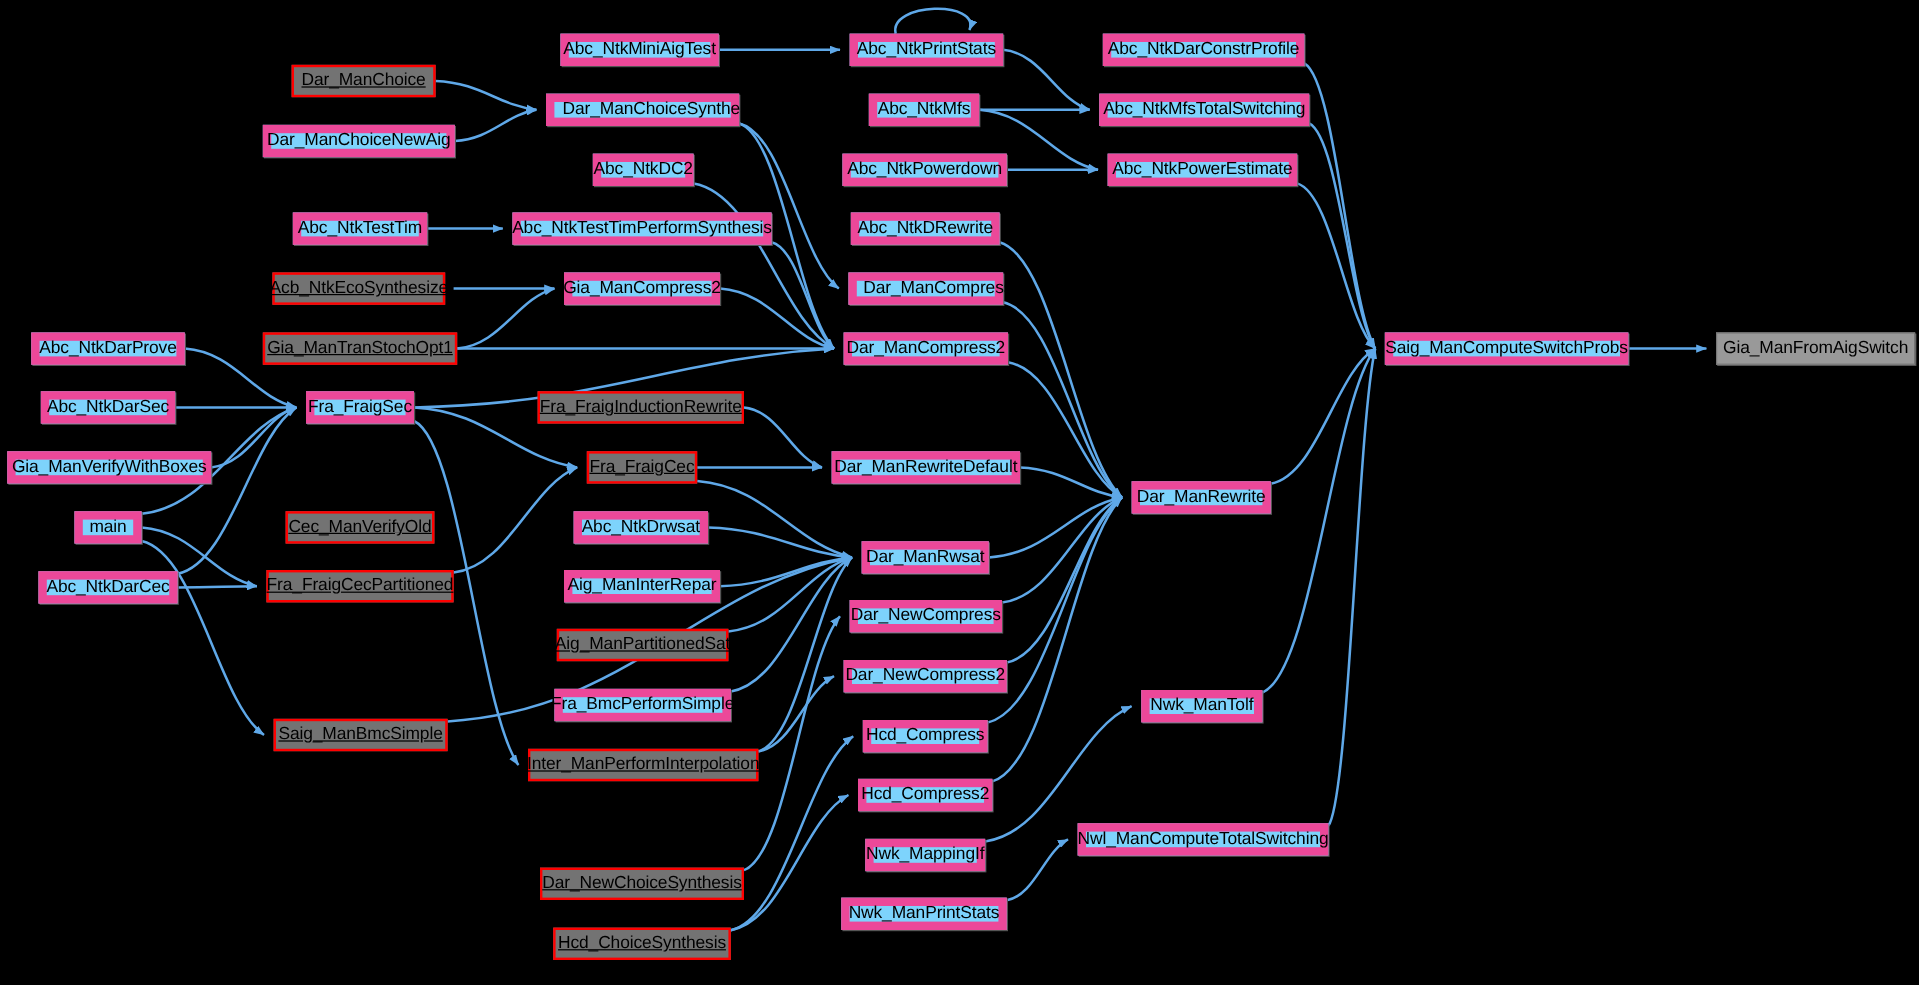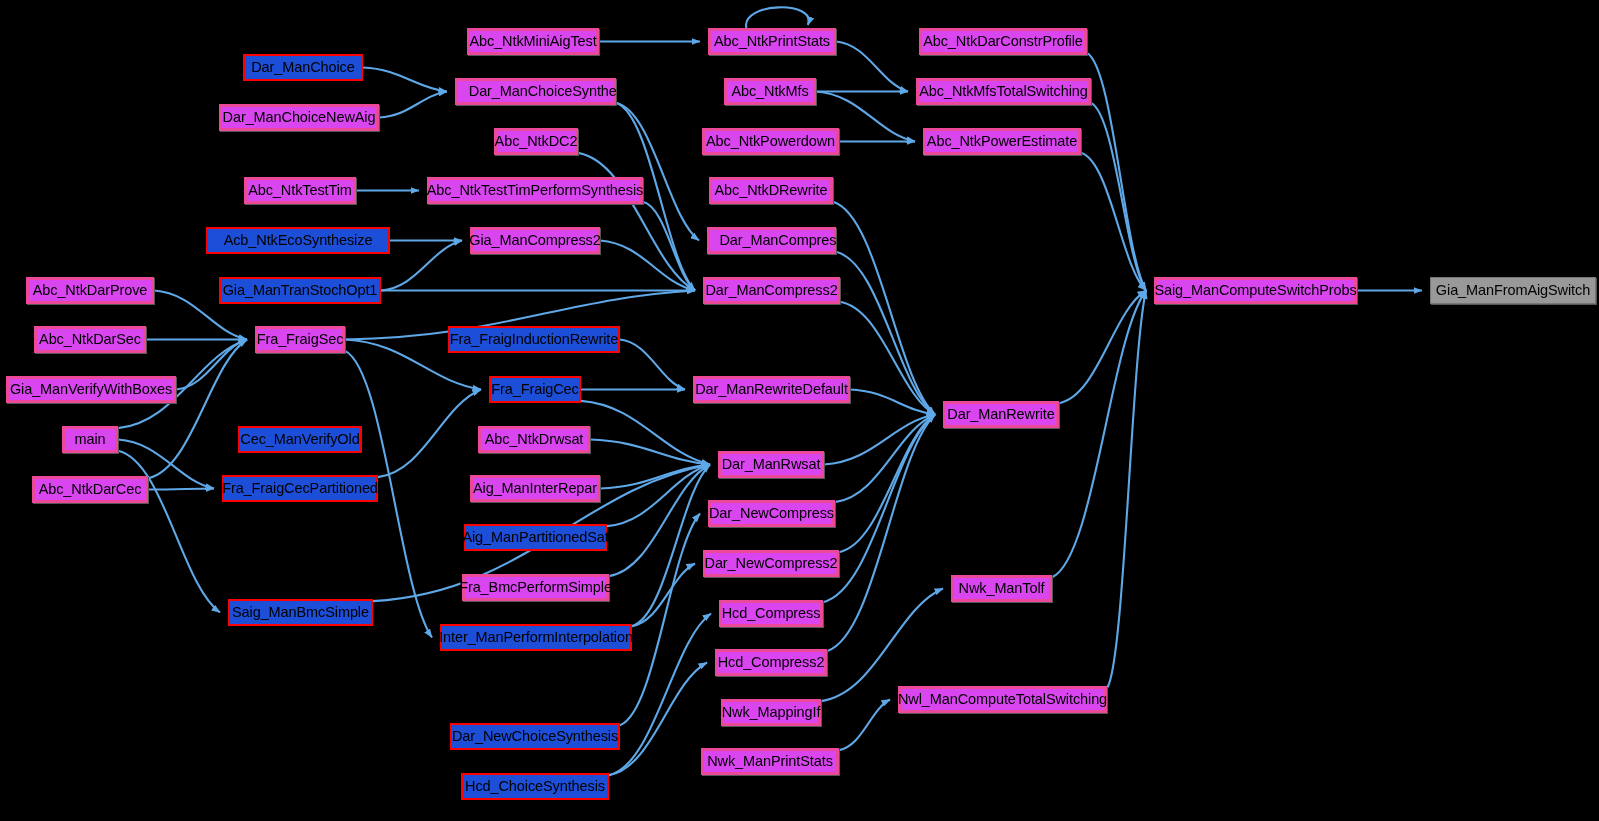--- a/index.html
+++ b/index.html
@@ -20,8 +20,8 @@
     line-height:1;
     color:#000;
     white-space:nowrap;
-    background:#d946ef;
-    border:3px solid #ec4899;
+    background:#7dd3fc;
+    border:7px solid #ec4899;
     box-shadow:1px 1px 0 #555;
     letter-spacing:-0.1px;
   }

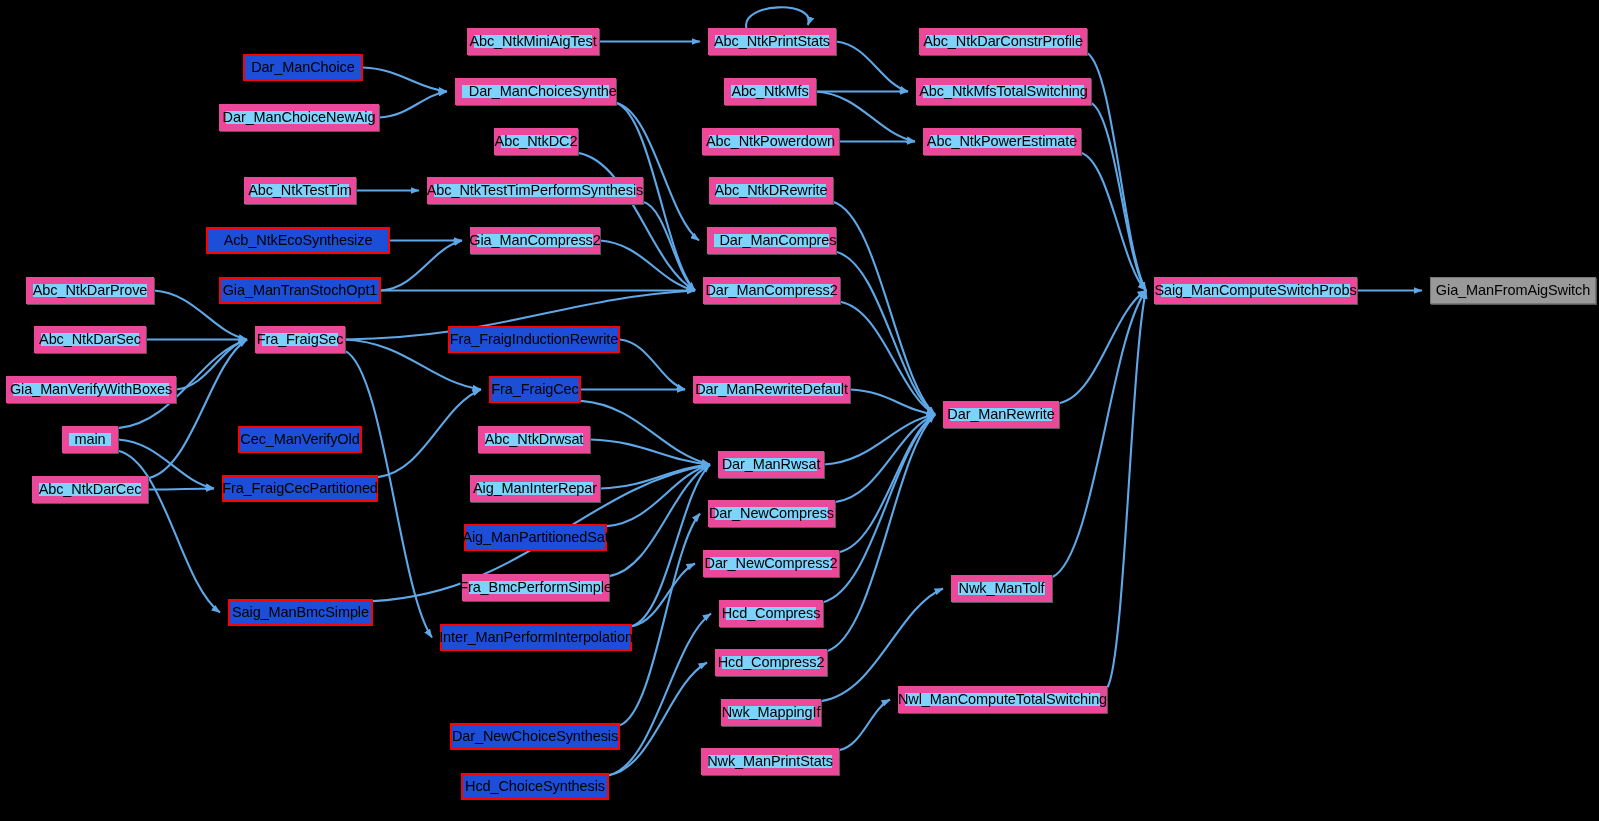--- a/index.html
+++ b/index.html
@@ -26,9 +26,10 @@
     letter-spacing:-0.1px;
   }
   .node.red{
-    background:#1d4ed8;
+    background:#737373;
     border:2px solid #ff0000;
     box-shadow:none;
+    text-decoration:underline;
   }
   .node.gray{
     background:#999999;

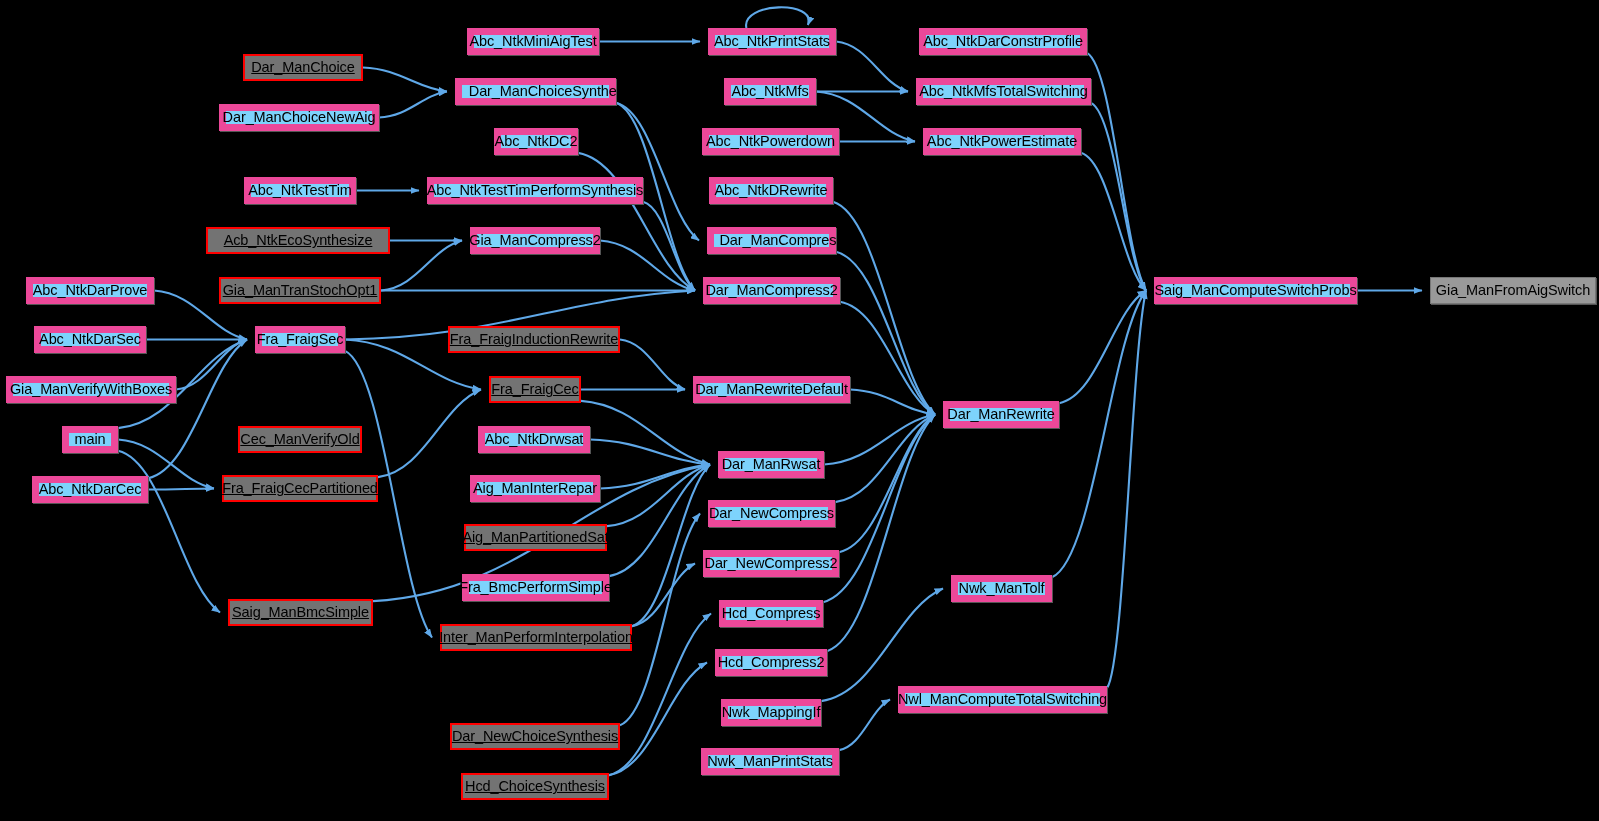--- a/index.html
+++ b/index.html
@@ -120,7 +120,7 @@
       <div class="node" style="left: 244px; top: 177px; width: 112px;">
         <span>Abc_NtkTestTim</span>
       </div>
-      <div class="node red" style="left: 206px; top: 227px; width: 184px;">
+      <div class="node red" style="left: 227px; top: 227px; width: 144px;">
         <span>Acb_NtkEcoSynthesize</span>
       </div>
       <div class="node" style="left: 26px; top: 277px; width: 128px;">

